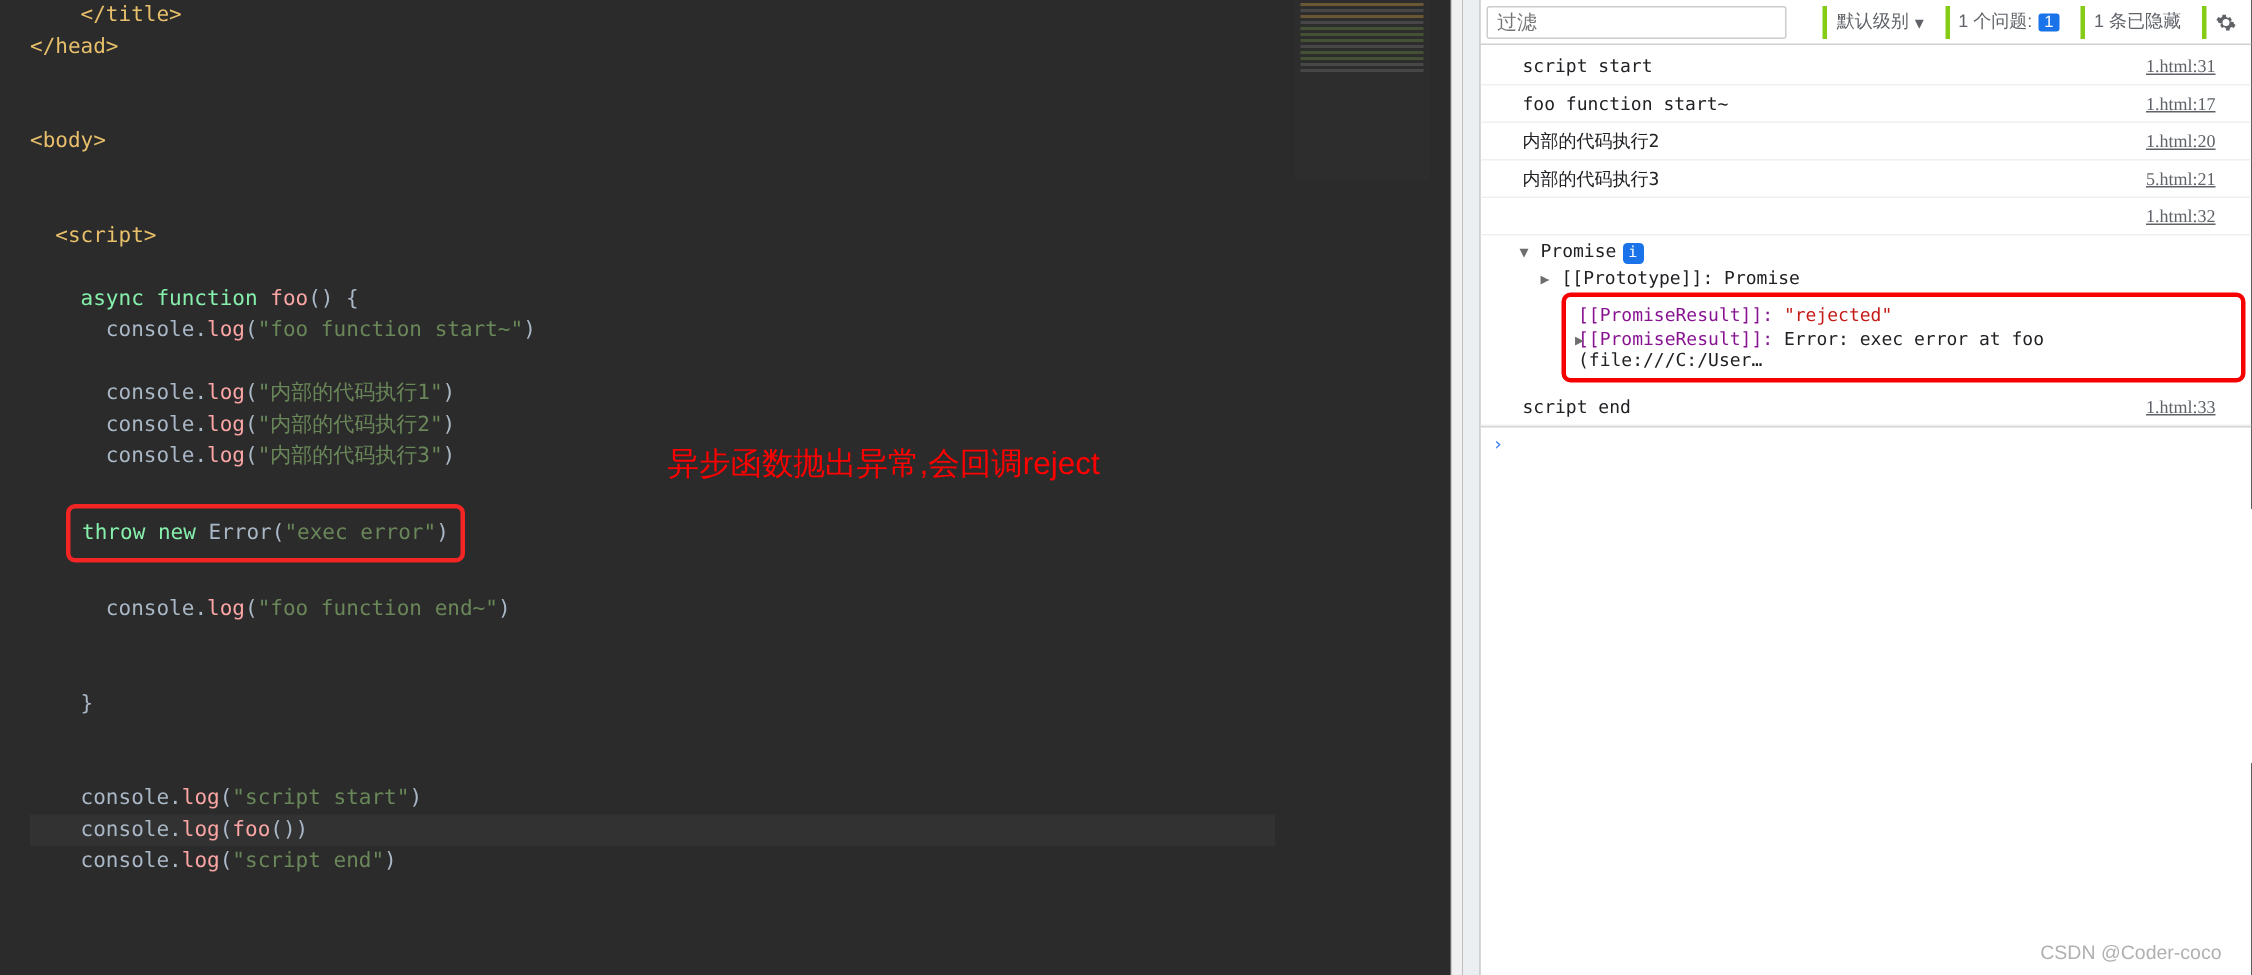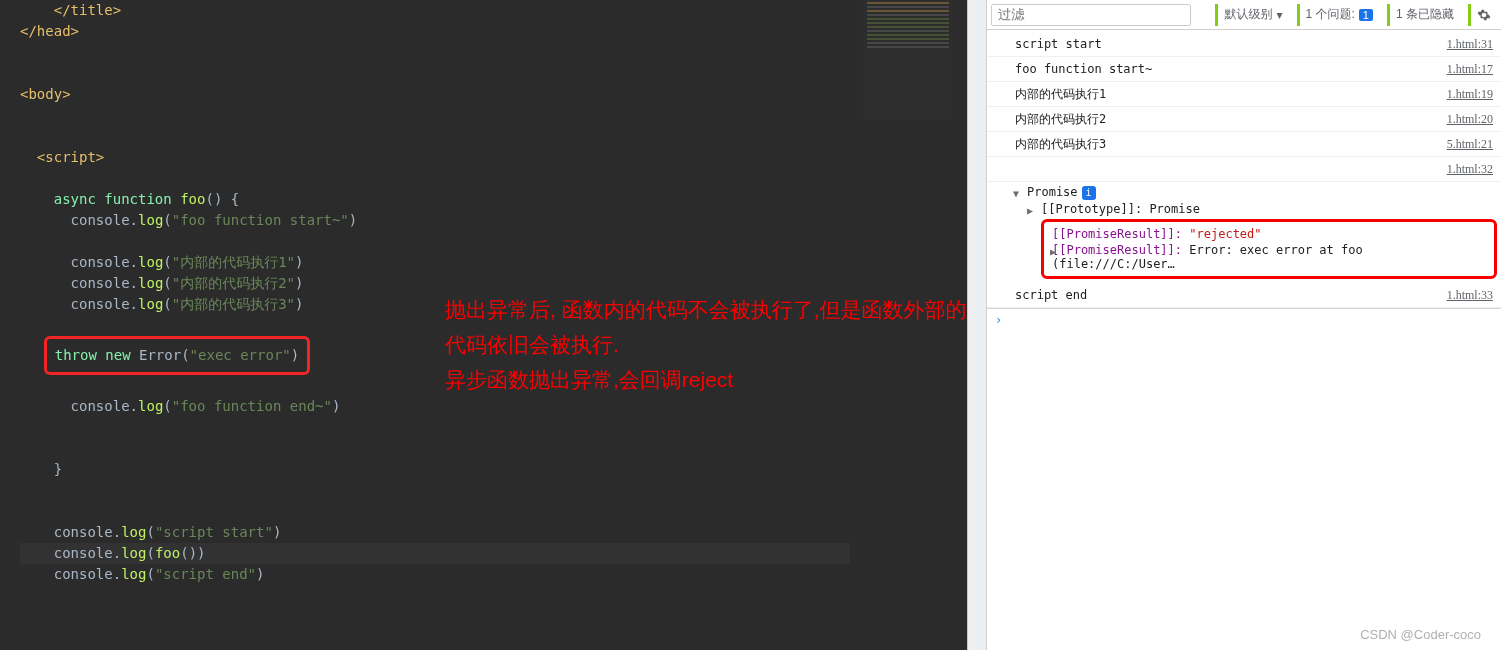--- a/index.html
+++ b/index.html
@@ -32,7 +32,7 @@
 .gear{width:14px;height:14px}
 
 .log{flex:1;overflow:auto;padding-top:2px}
-.row{display:flex;justify-content:space-between;padding:3px 8px 3px 28px;border-bottom:1px solid #f0f0f0;line-height:18px}
+.row{display:flex;justify-content:space-between;padding:3px 24px 3px 28px;border-bottom:1px solid #f0f0f0;line-height:18px}
 .row .msg{color:#202124;font-family:Consolas,monospace}
 .row .src{color:#5f6368;text-decoration:underline;cursor:pointer;font-family:Liberation Serif, serif}
 

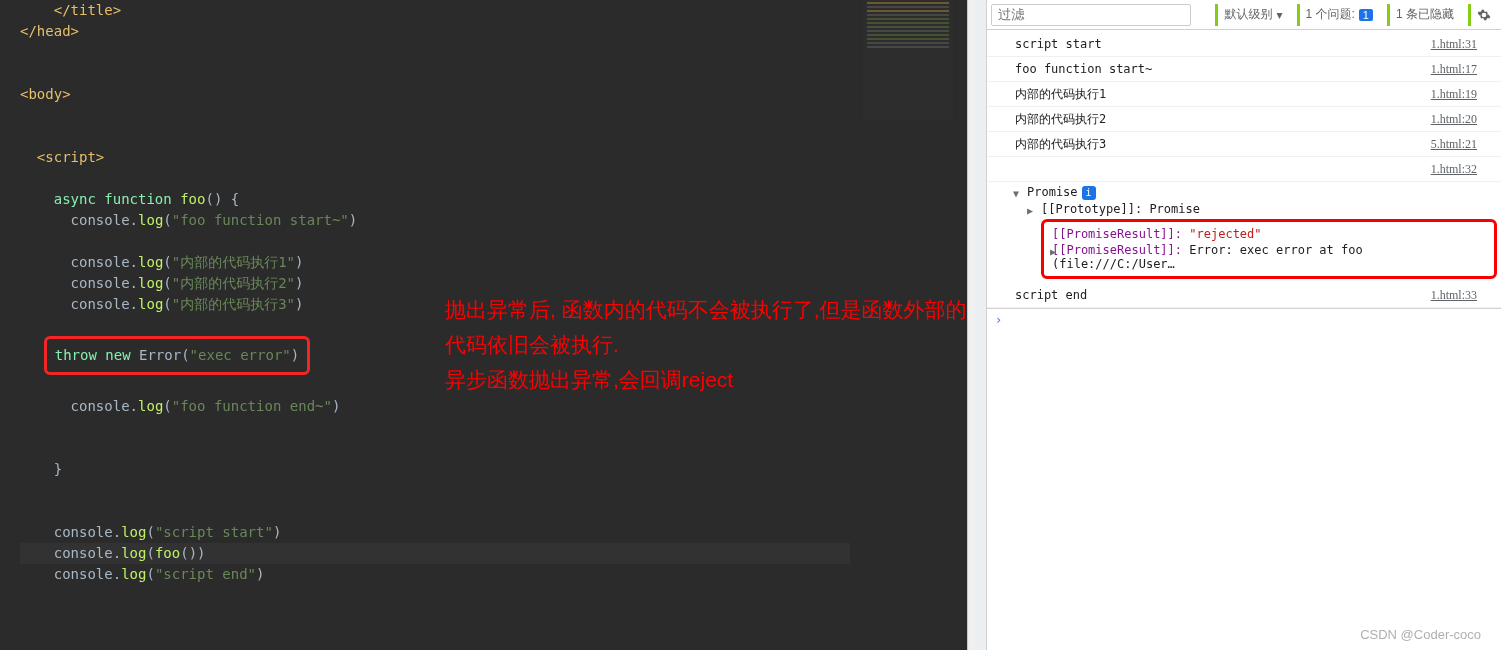--- a/index.html
+++ b/index.html
@@ -134,10 +134,6 @@
           <span class="src">1.html:17</span>
         </div>
       <div class="row">
-          <span class="msg">内部的代码执行1</span>
-          <span class="src">1.html:19</span>
-        </div>
-      <div class="row">
           <span class="msg">内部的代码执行2</span>
           <span class="src">1.html:20</span>
         </div>

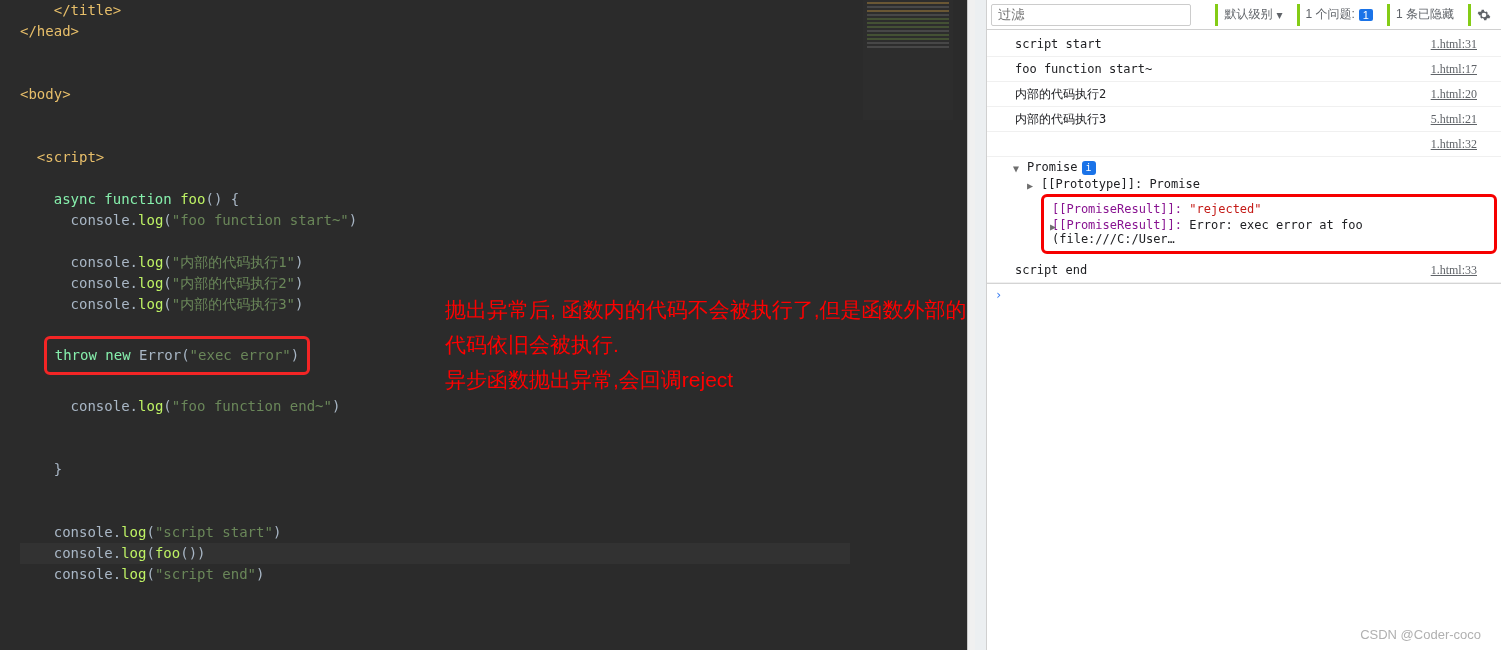--- a/index.html
+++ b/index.html
@@ -9,7 +9,7 @@
 .code{line-height:21px;white-space:pre;font-size:14px}
 .tag{color:#e8bf6a}
 .kw{color:#86efac}
-.fn{color:#bef264}
+.fn{color:#fca5a5}
 .str{color:#6a8759}
 .pn{color:#a9b7c6}
 .hl-line{background:#323232;display:inline-block;width:830px}

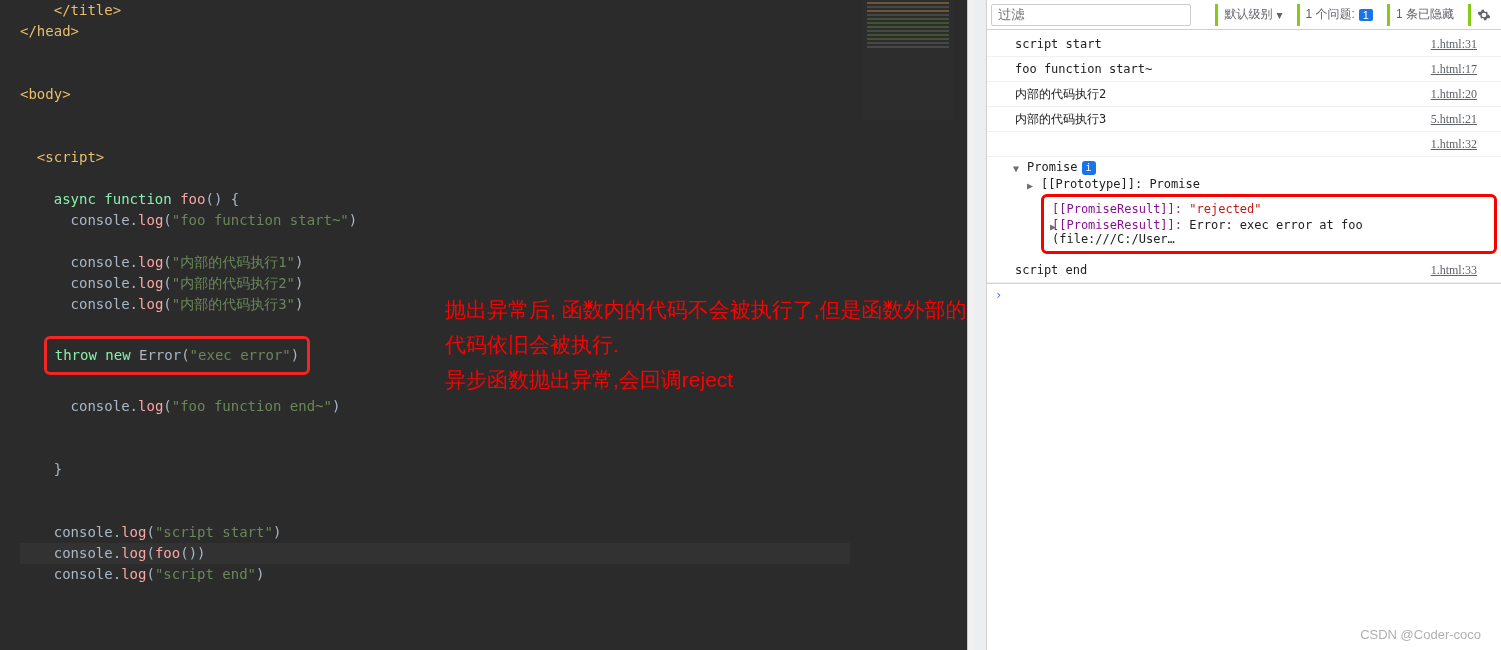--- a/index.html
+++ b/index.html
@@ -101,7 +101,6 @@
   
 </div>
     <div class="annot">
-      <div>抛出异常后, 函数内的代码不会被执行了,但是函数外部的代码依旧会被执行.</div>
       <div>异步函数抛出异常,会回调reject</div>
     </div>
   </div>

